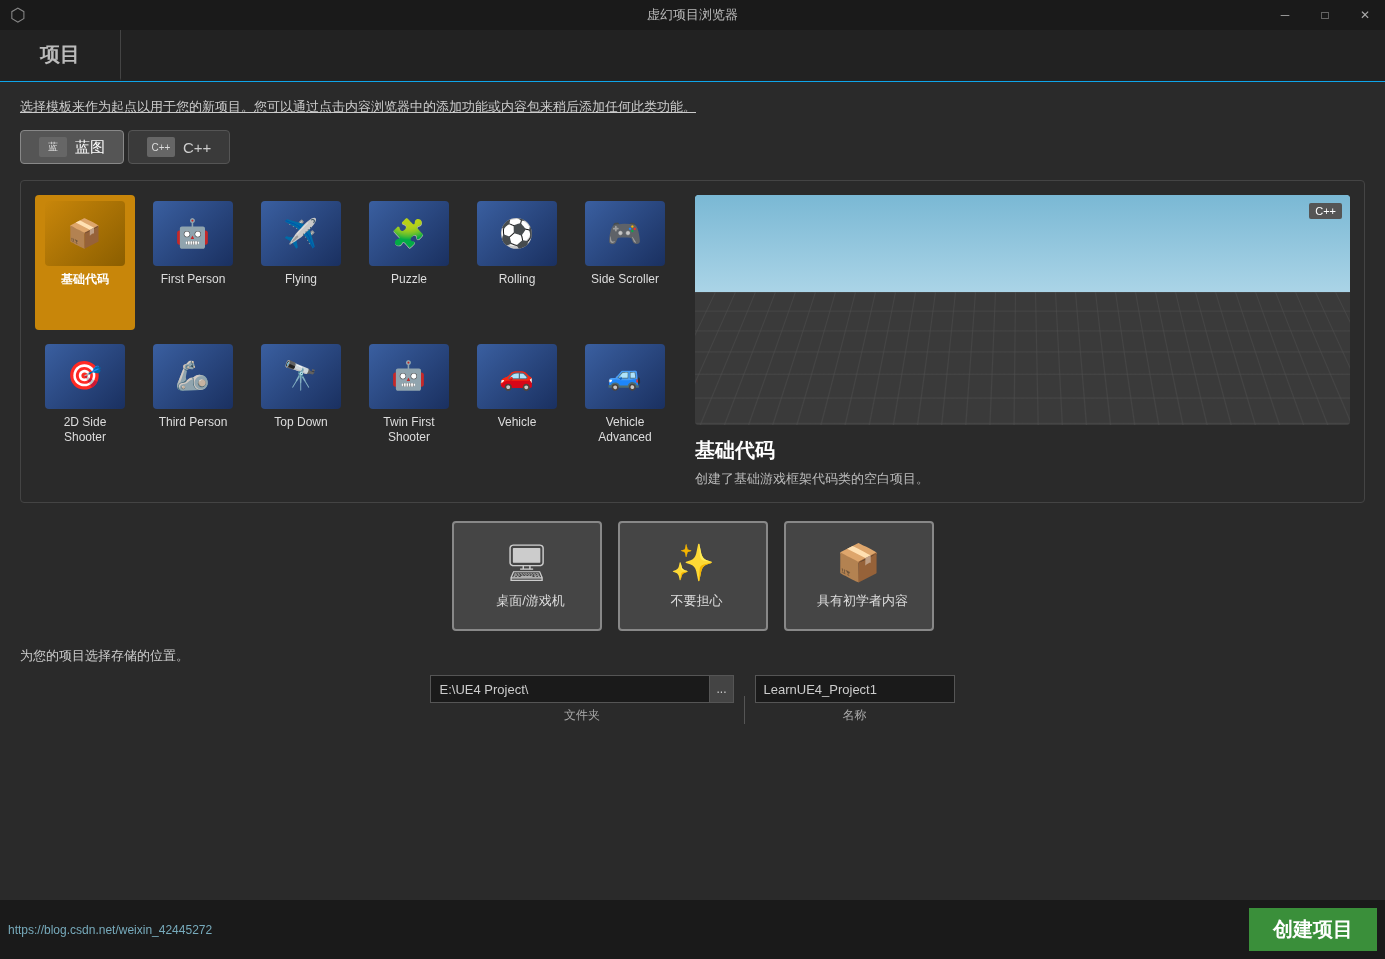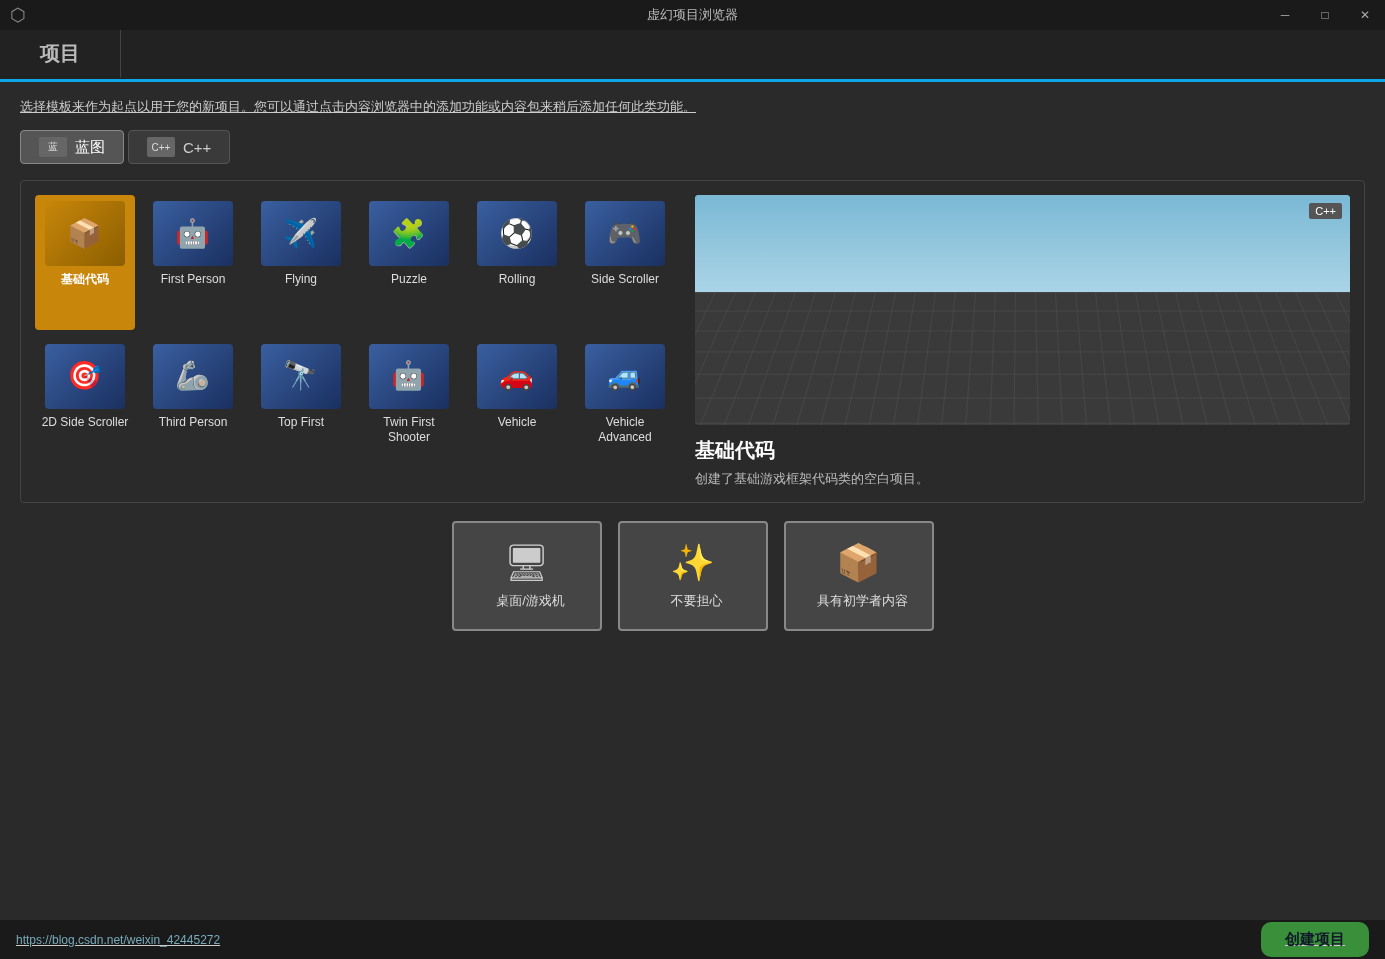--- a/index.html
+++ b/index.html
@@ -55,7 +55,7 @@
       background: #222;
       display: flex;
       height: 52px;
-      border-bottom: 3px solid #0ea5e9;
+      border-bottom: 1px solid #0ea5e9;
     }
     .tab-btn {
       padding: 0 40px;

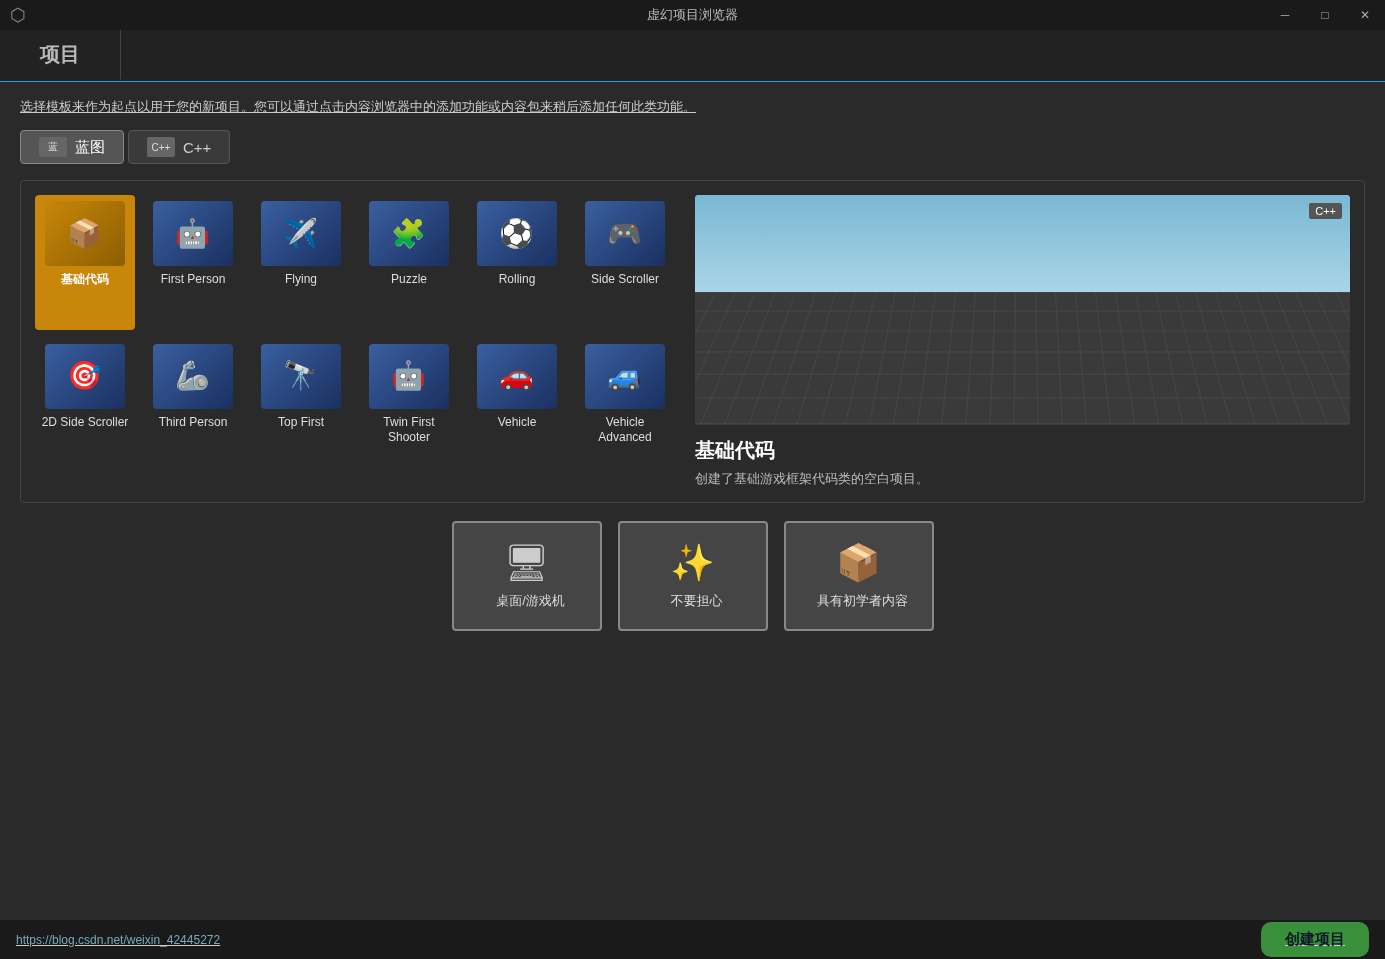--- a/index.html
+++ b/index.html
@@ -489,7 +489,7 @@
         <div class="template-thumb icon-2d-side">
           <span class="icon-emoji">🎯</span>
         </div>
-        <span class="template-label">2D Side Scroller</span>
+        <span class="template-label">2D Side Shooter</span>
       </div>
 
       <div class="template-item">

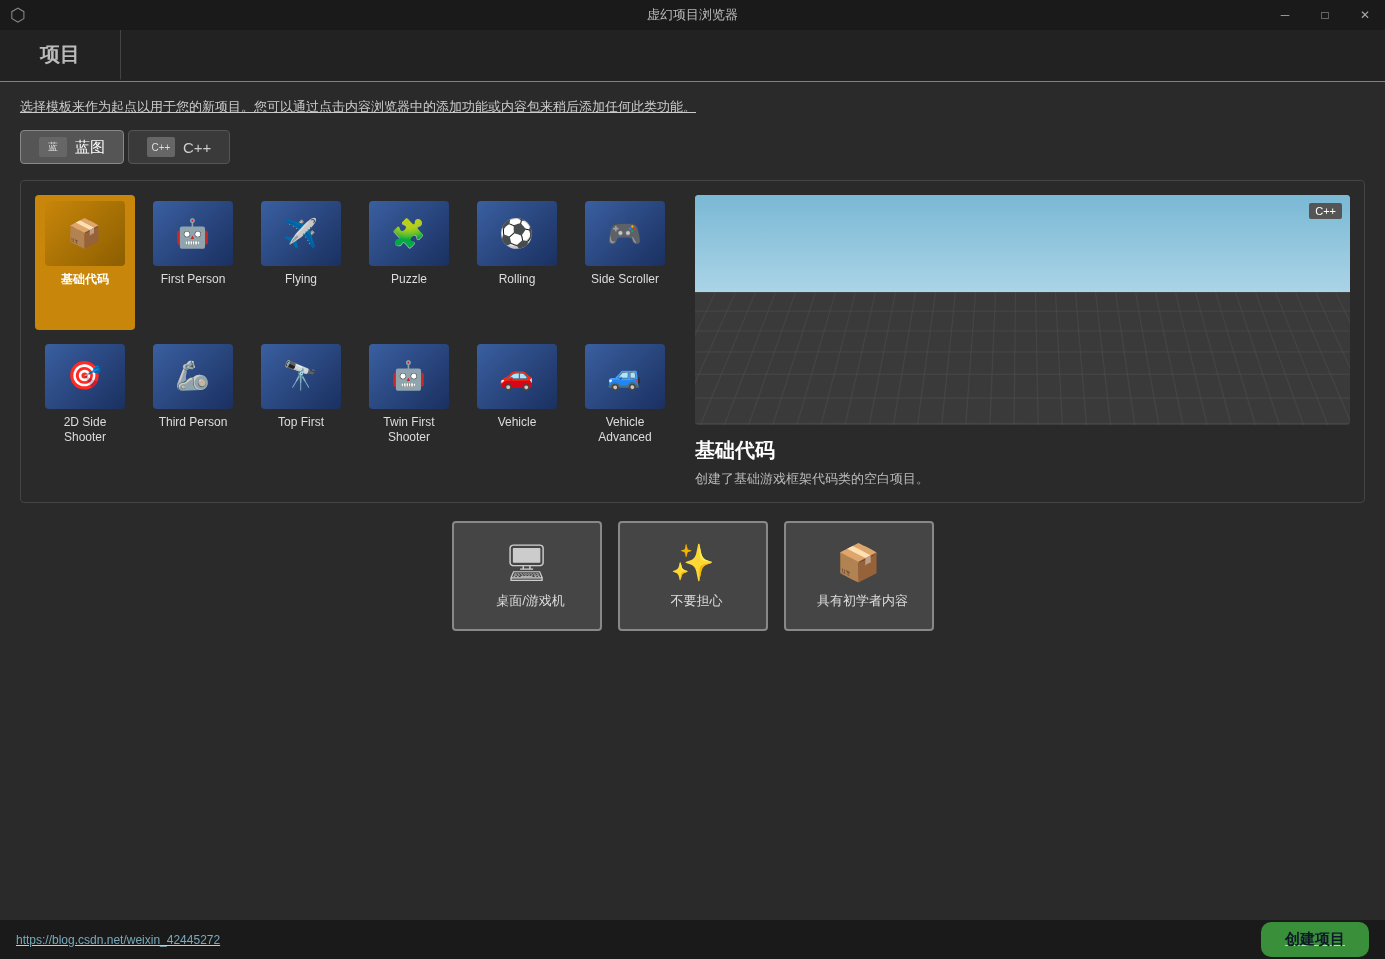--- a/index.html
+++ b/index.html
@@ -503,7 +503,7 @@
         <div class="template-thumb icon-top-down">
           <span class="icon-emoji">🔭</span>
         </div>
-        <span class="template-label">Top First</span>
+        <span class="template-label">Top Down</span>
       </div>
 
       <div class="template-item">

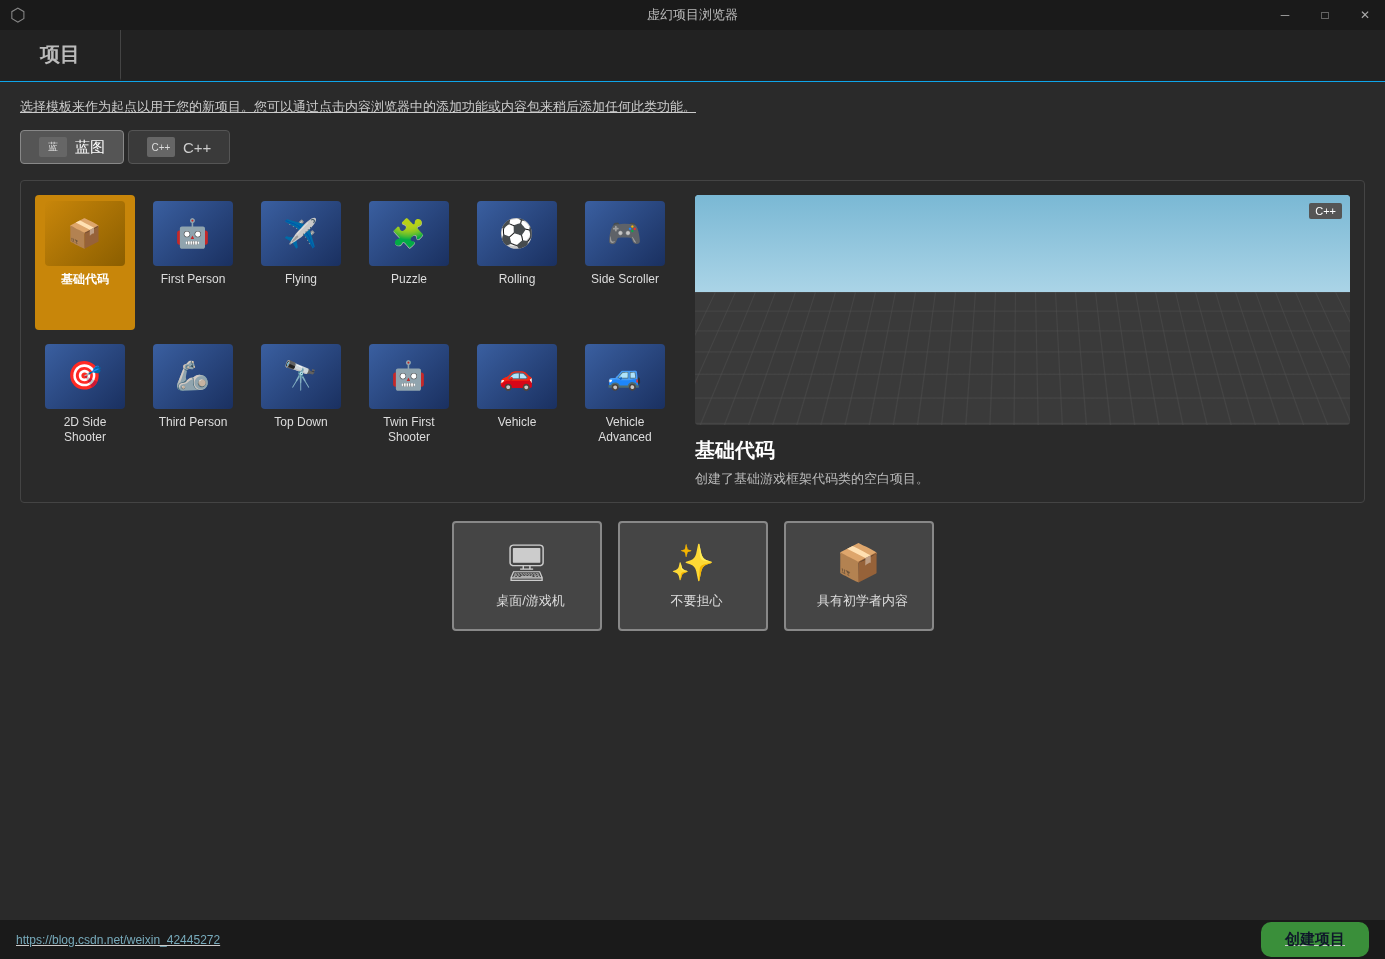--- a/index.html
+++ b/index.html
@@ -562,6 +562,27 @@
     </div>
   </div>
 
+  <div id="storage-section">
+    <p class="storage-desc">为您的项目选择存储的位置。</p>
+    <div id="path-row">
+
+      <div class="path-group">
+        <div class="path-input-wrap">
+          <input class="path-input" type="text" value="E:\UE4 Project\" style="">
+          <button class="path-browse">...</button>
+        </div>
+        <span class="path-label">文件夹</span>
+      </div>
+
+      <div class="path-divider"></div>
+
+      <div class="path-group">
+        <input class="name-input" type="text" value="LearnUE4_Project1" style="">
+        <span class="path-label">名称</span>
+      </div>
+
+    </div>
+  </div>
 
 </div>
 

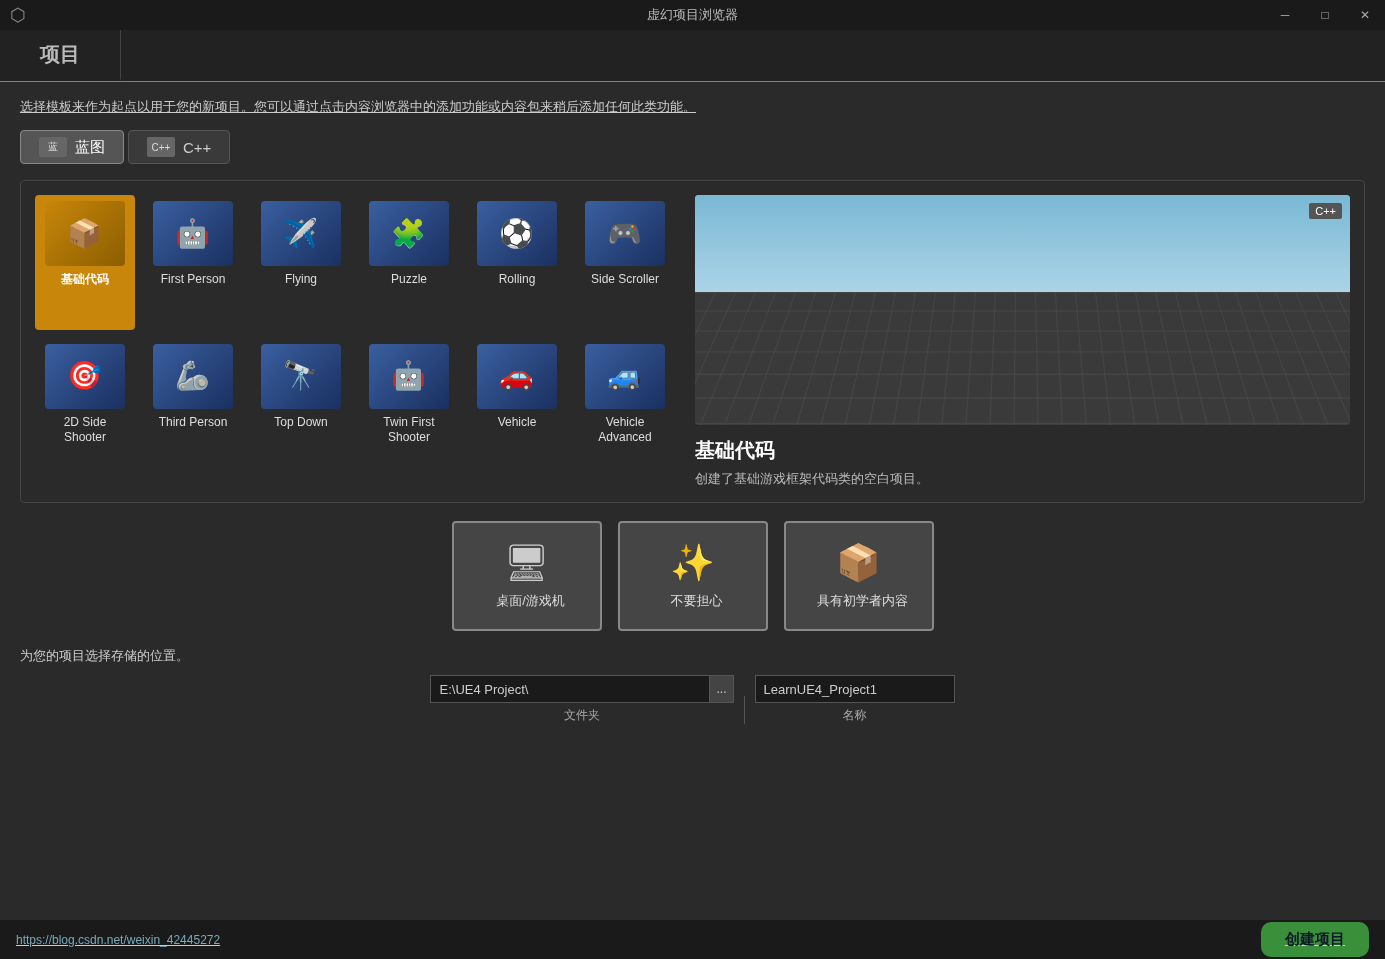--- a/index.html
+++ b/index.html
@@ -363,13 +363,12 @@
       bottom: 0;
       right: 0;
       left: 0;
-      height: 39px;
+      height: 59px;
       background: #1a1a1a;
       display: flex;
       align-items: center;
       justify-content: space-between;
-      padding: 0 16px;
-      text-decoration: underline;
+      padding: 0 8px;
     }
 
     #bottom-bar .link-text {

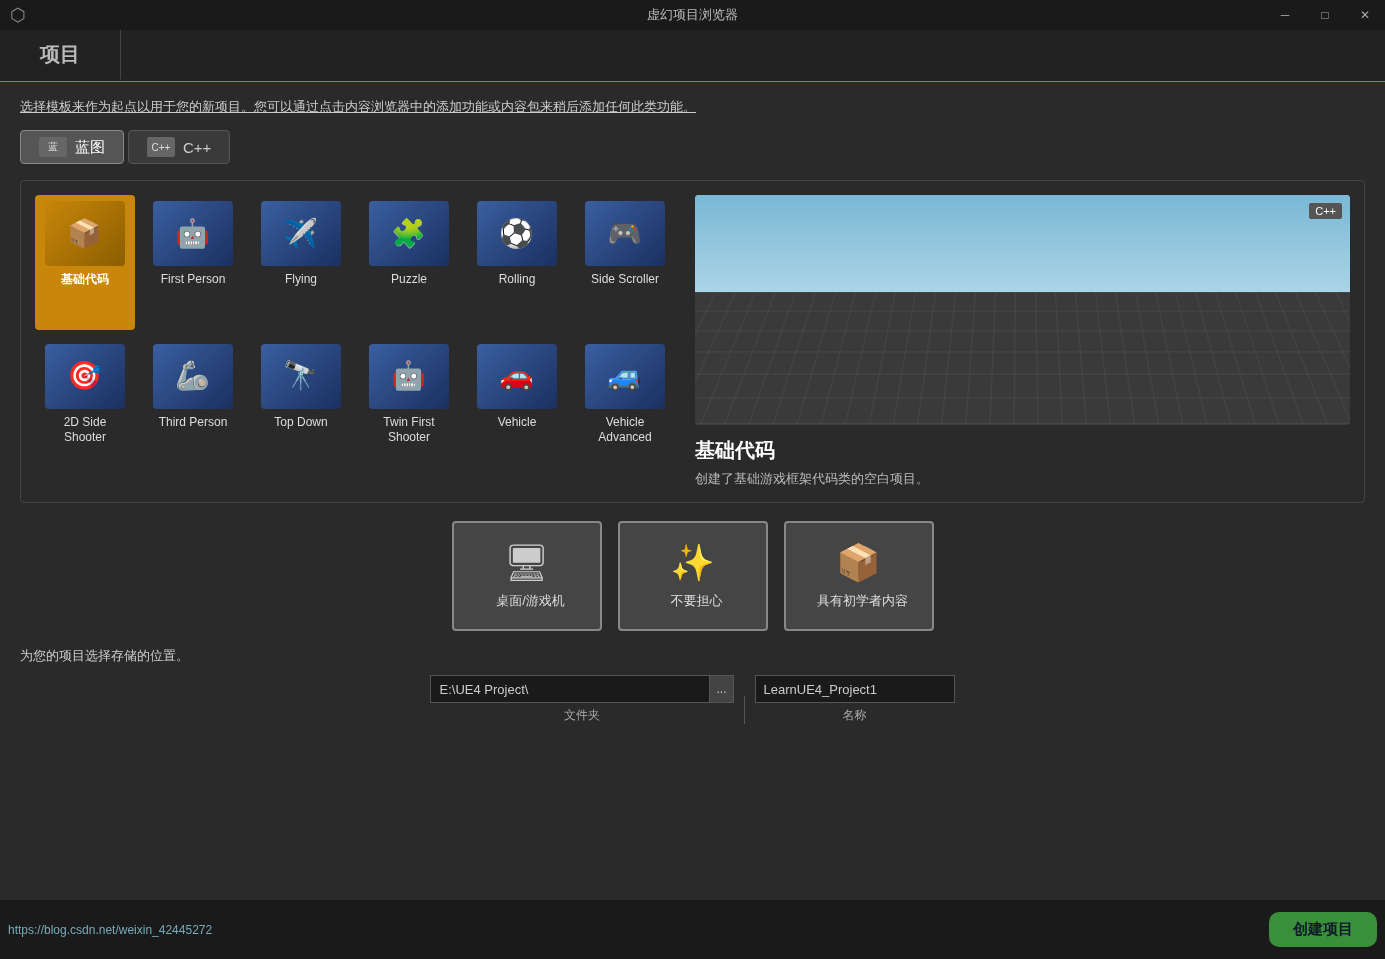--- a/index.html
+++ b/index.html
@@ -378,12 +378,12 @@
 
     #create-btn {
       background: #3a8f3a;
-      color: #0f172a;
-      font-size: 15px;
+      color: #ffffff;
+      font-size: 20px;
       font-weight: bold;
       padding: 8px 24px;
       border: none;
-      border-radius: 10px;
+      border-radius: 0;
       cursor: pointer;
     }
 

